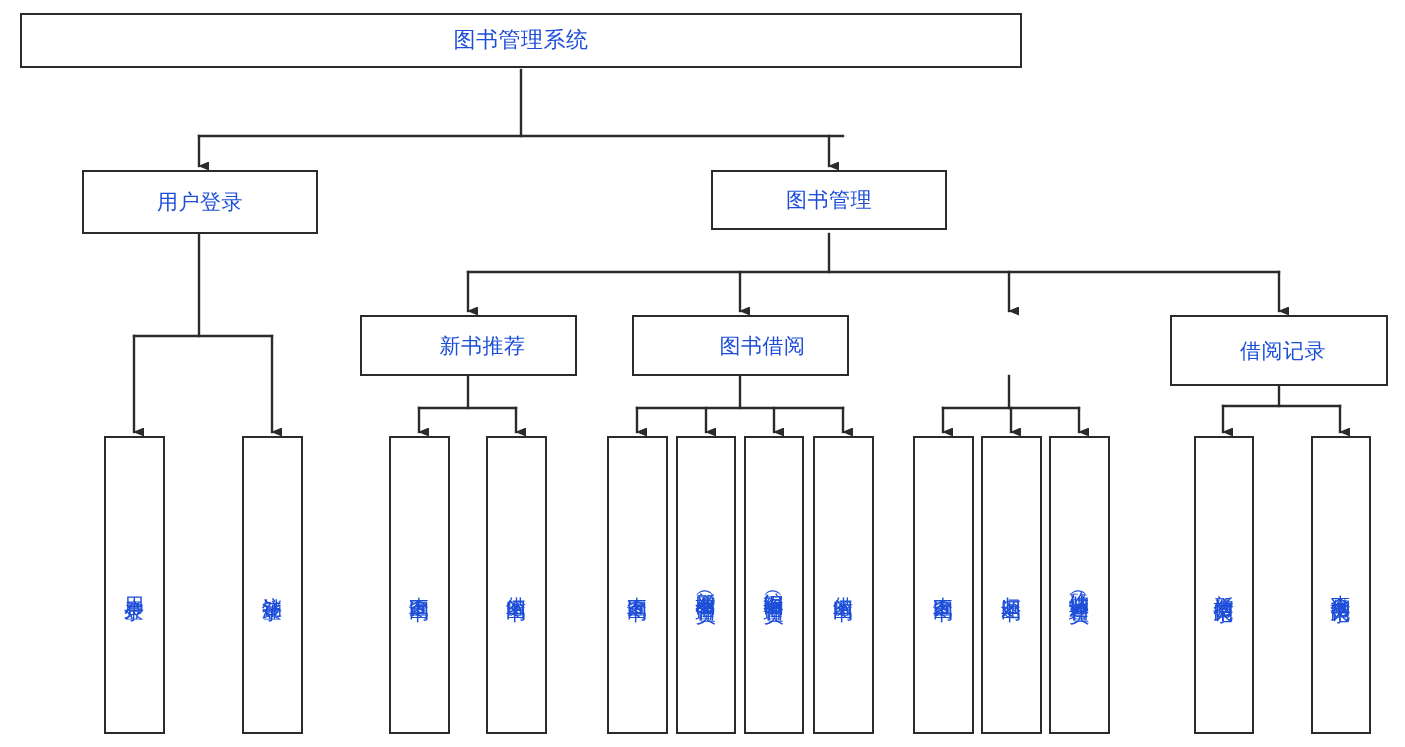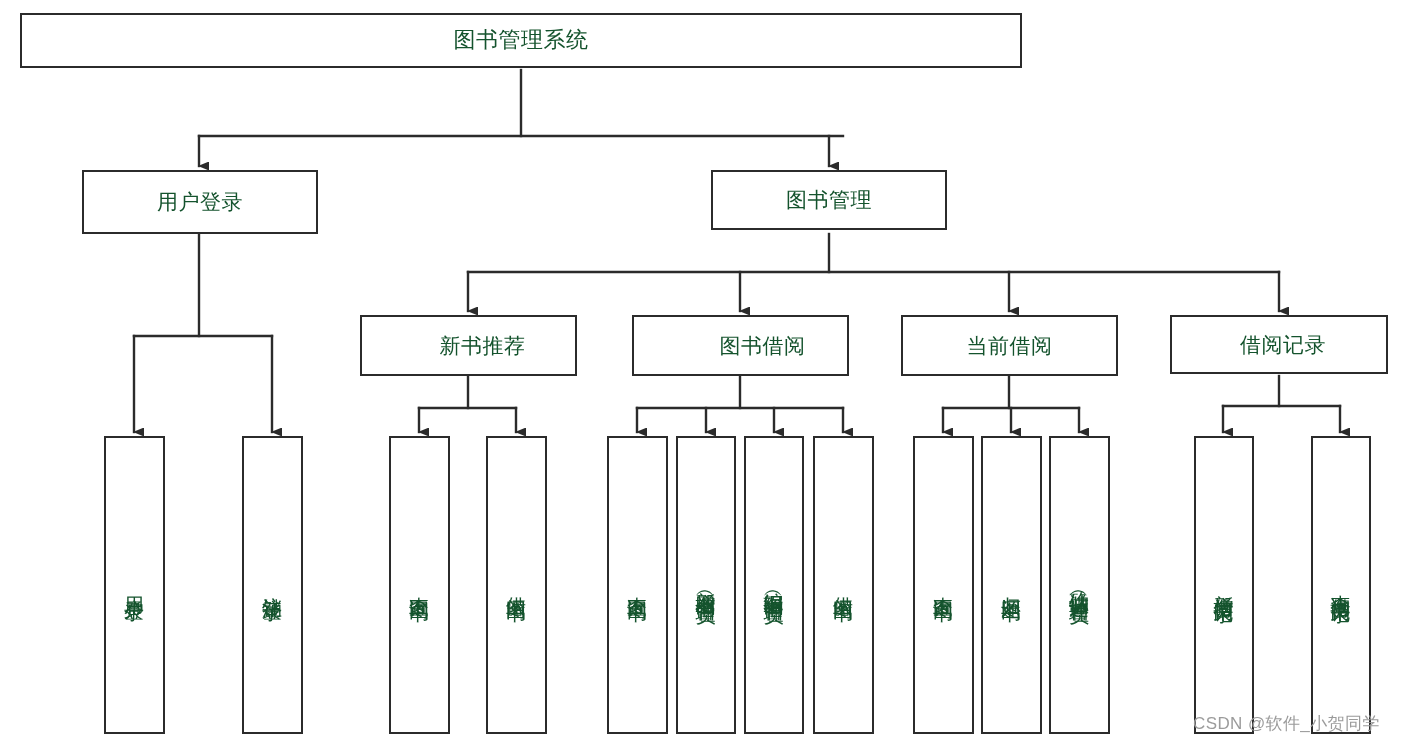--- a/index.html
+++ b/index.html
@@ -39,7 +39,7 @@
     display: block;
     text-align: right;
     line-height: 1.12;
-    color: #14532d;
+    color: #1d4ed8;
     white-space: nowrap;
   }
   .node-h .node-label {

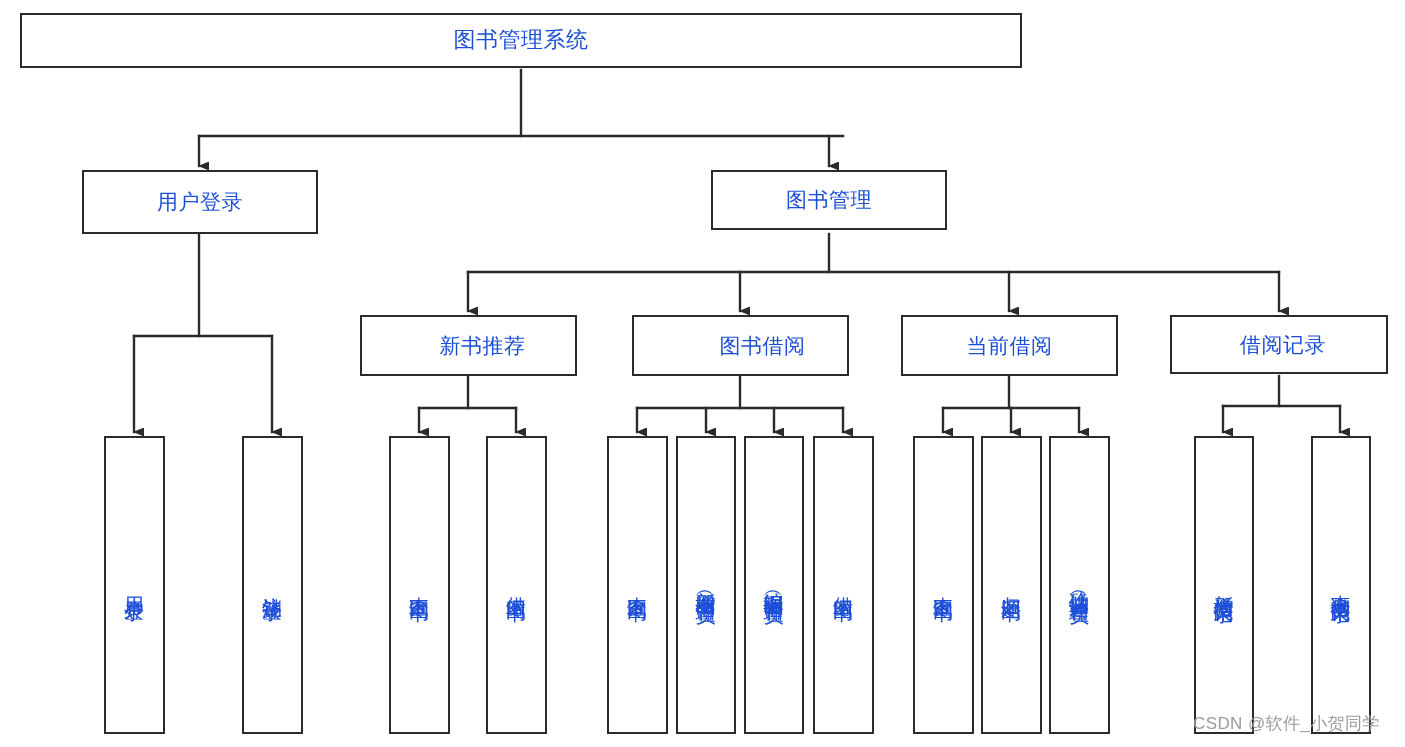--- a/index.html
+++ b/index.html
@@ -142,9 +142,6 @@
   <div class="node-box node-h" style="left:632px; top:315px; width:217px; height:61px;padding-left:44px;">
     <span class="node-label">图书借阅</span>
   </div>
-  <div class="node-box node-h" style="left:901px; top:315px; width:217px; height:61px;">
-    <span class="node-label">当前借阅</span>
-  </div>
   <div class="node-box node-h" style="left:1170px; top:315px; width:218px; height:59px;padding-left:8px;">
     <span class="node-label">借阅记录</span>
   </div>

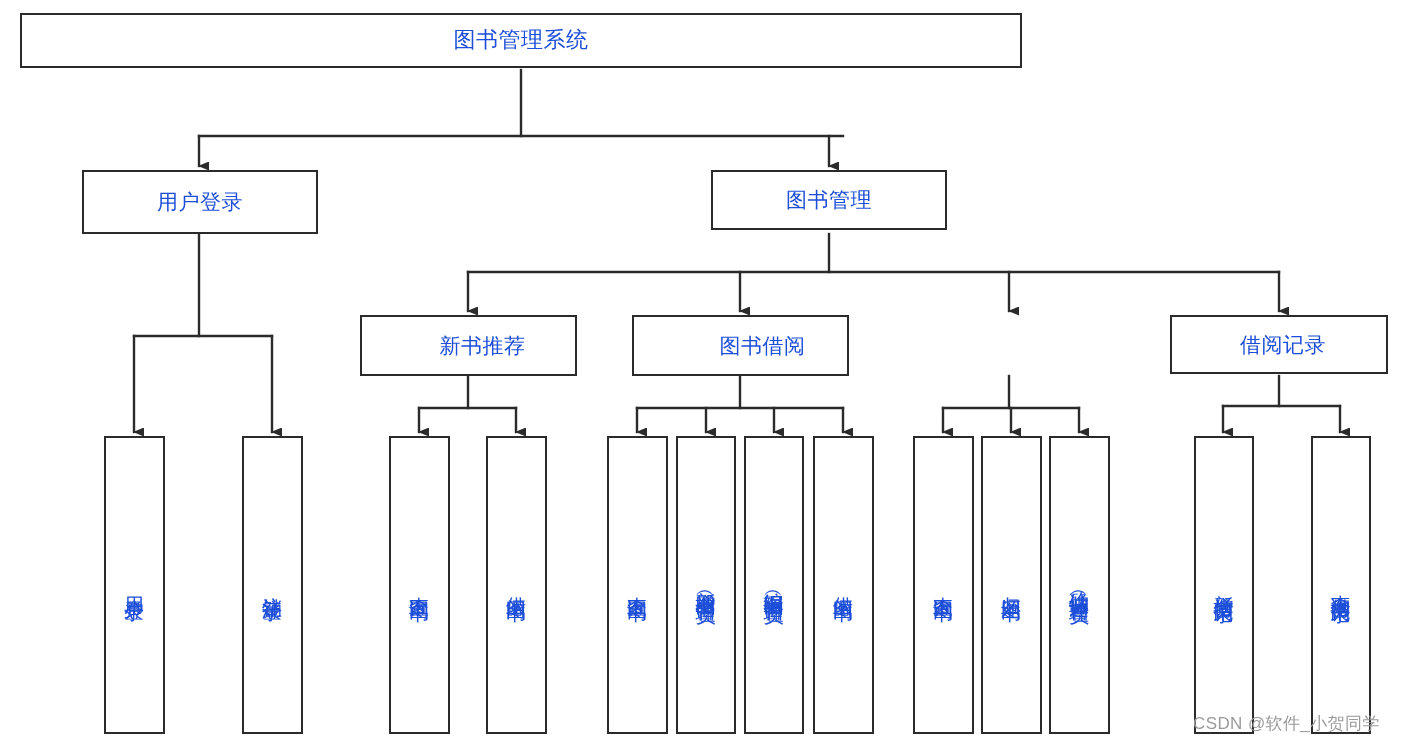--- a/index.html
+++ b/index.html
@@ -142,7 +142,7 @@
   <div class="node-box node-h" style="left:632px; top:315px; width:217px; height:61px;padding-left:44px;">
     <span class="node-label">图书借阅</span>
   </div>
-  <div class="node-box node-h" style="left:1170px; top:315px; width:218px; height:59px;padding-left:8px;">
+  <div class="node-box node-h" style="left:1170px; top:315px; width:218px; height:71px;padding-left:8px;">
     <span class="node-label">借阅记录</span>
   </div>
 

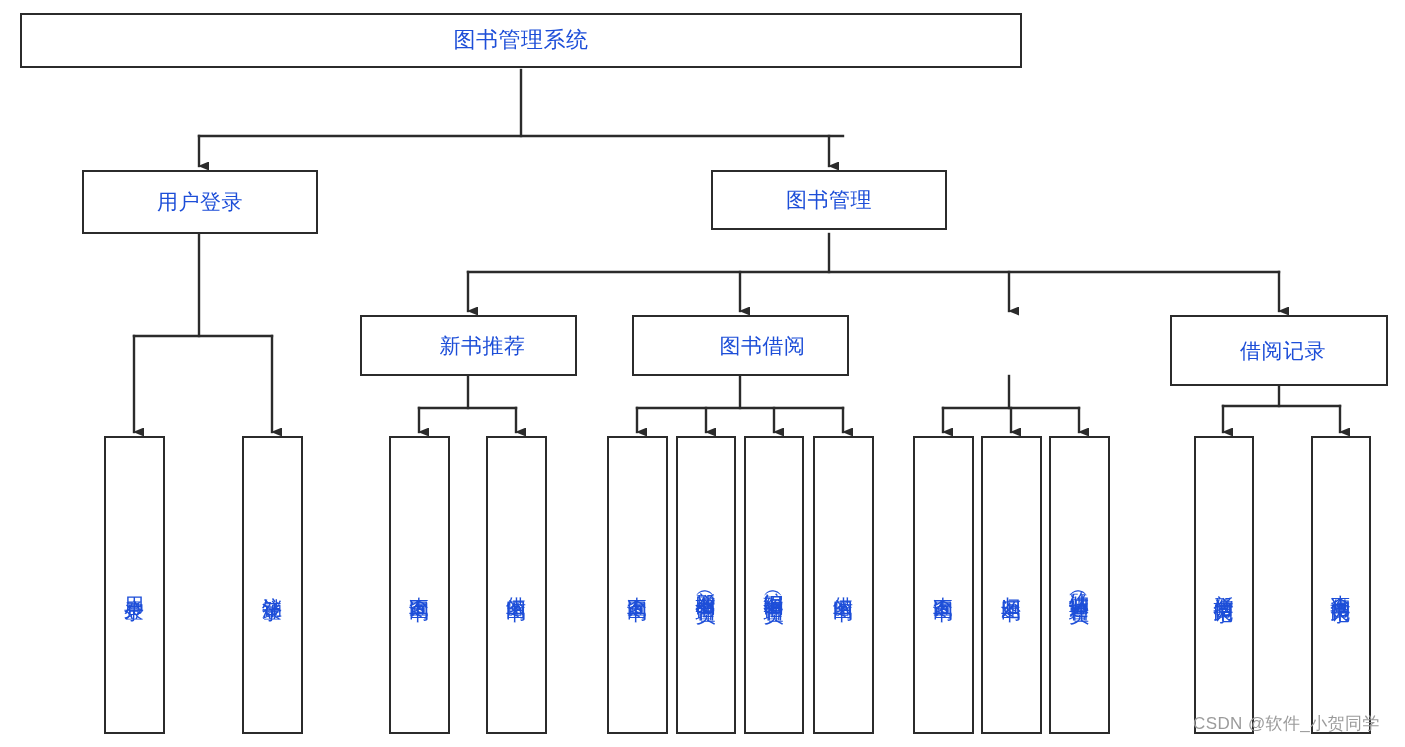--- a/index.html
+++ b/index.html
@@ -190,7 +190,6 @@
     <span class="node-label">查询借阅记录</span>
   </div>
 
-  <div class="watermark">CSDN @软件_小贺同学</div>
 </div>
 
 </body></html>

